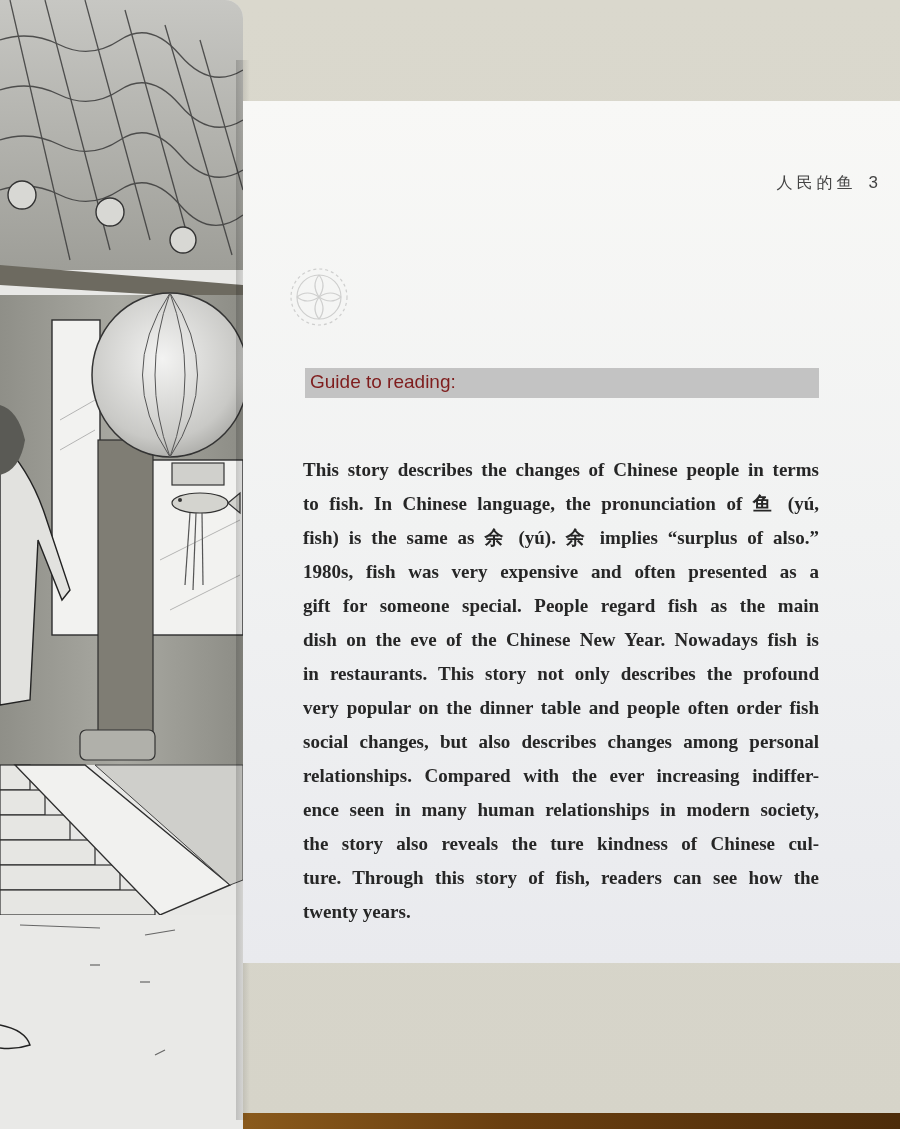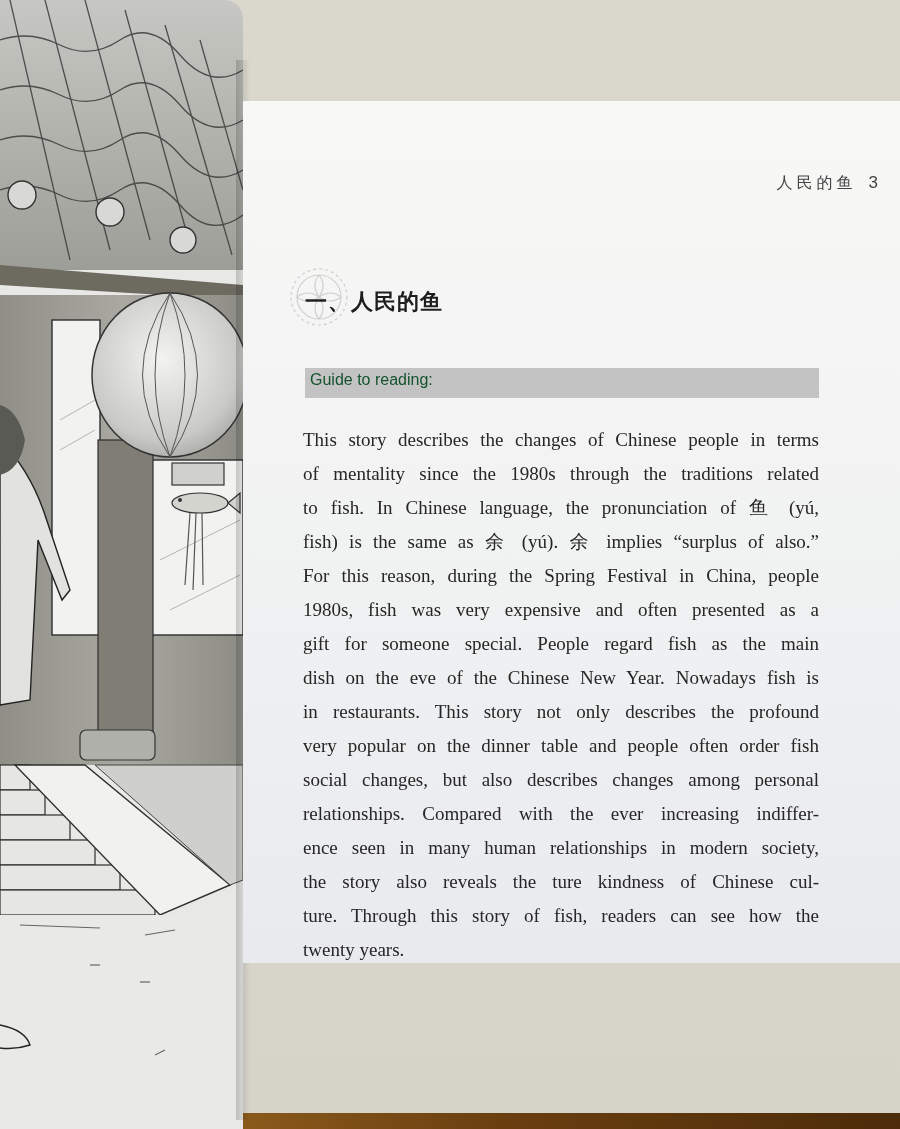--- a/index.html
+++ b/index.html
@@ -237,9 +237,6 @@
     </g>
   </svg>
 
-  <div class="chapter-title">
-    <span>一、</span><span>人民的鱼</span>
-  </div>
 
   <div class="guide-bar">
     <span class="guide-label">Guide to reading:</span>

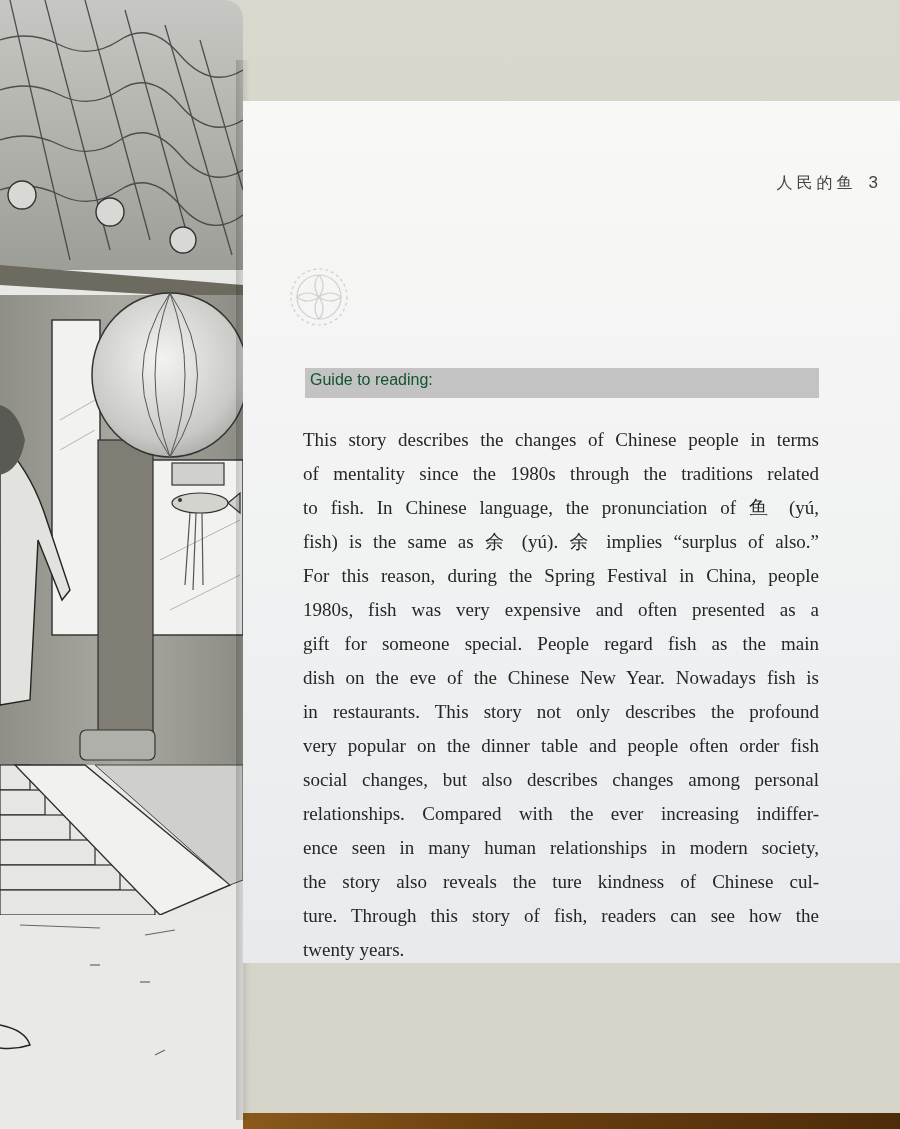--- a/index.html
+++ b/index.html
@@ -89,8 +89,8 @@
       position: absolute;
       left: 5px; top: 3px;
       font-family: "Liberation Sans", sans-serif;
-      font-size: 16px;
-      color: #14532d;
+      font-size: 19px;
+      color: #7f1d1d;
     }
     .body-text {
       position: absolute;

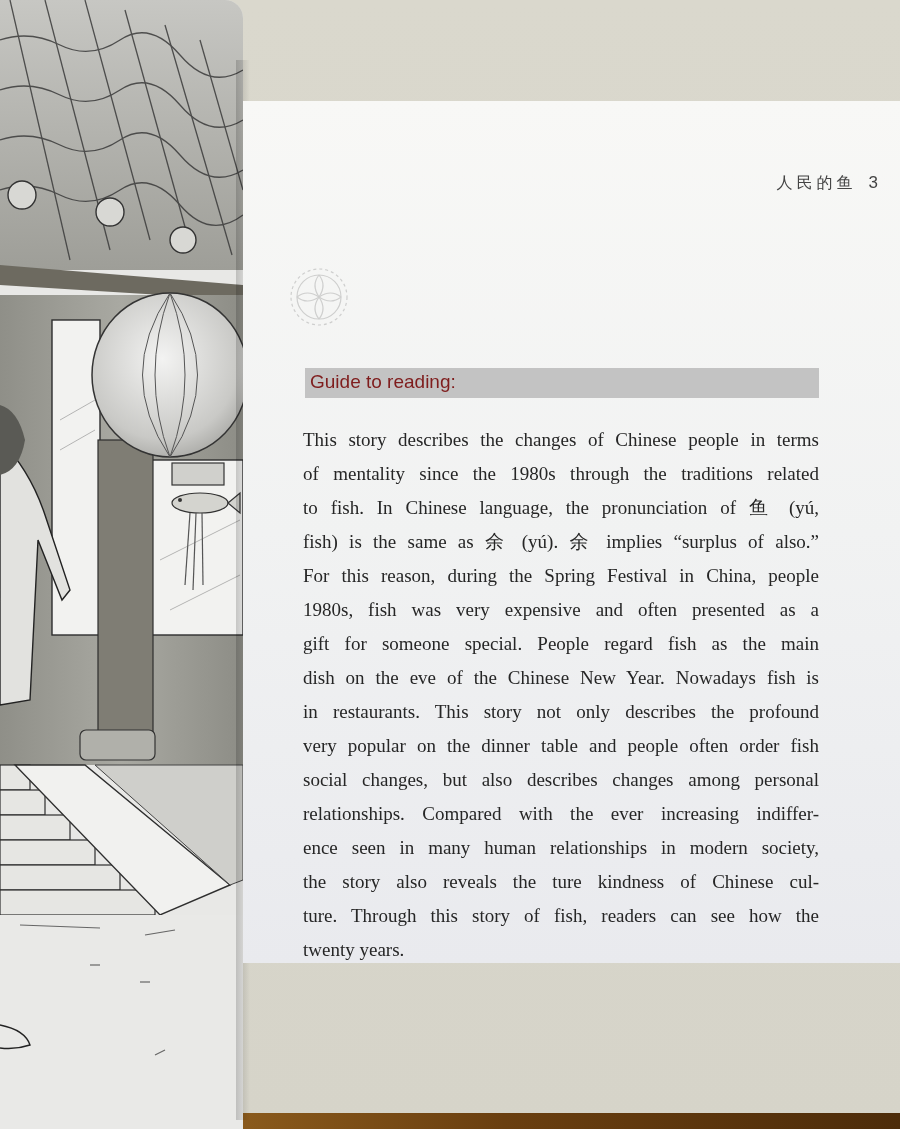--- a/index.html
+++ b/index.html
@@ -94,12 +94,13 @@
     }
     .body-text {
       position: absolute;
-      left: 60px; top: 322px;
+      left: 60px; top: 352px;
       width: 516px;
       font-family: "Liberation Serif", serif;
       font-size: 19px;
       line-height: 34px;
       color: #262626;
+      font-weight: bold;
     }
     .body-line {
       display: block;

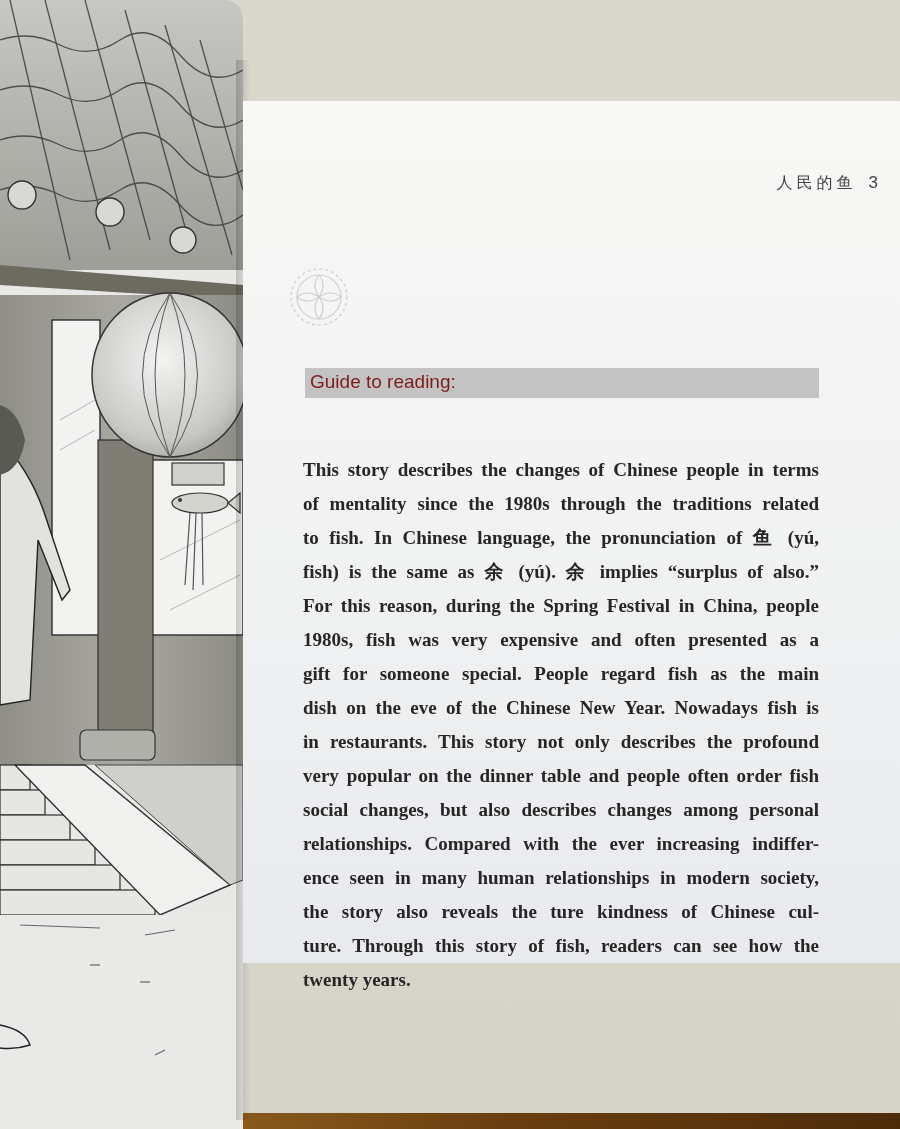--- a/index.html
+++ b/index.html
@@ -245,7 +245,6 @@
 
   <div class="body-text">
     <span class="body-line">This story describes the changes of Chinese people in terms</span>
-    <span class="body-line">of mentality since the 1980s through the traditions related</span>
     <span class="body-line">to fish. In Chinese language, the pronunciation of 鱼 (yú,</span>
     <span class="body-line">fish) is the same as 余 (yú). 余 implies “surplus of also.”</span>
     <span class="body-line">For this reason, during the Spring Festival in China, people</span>

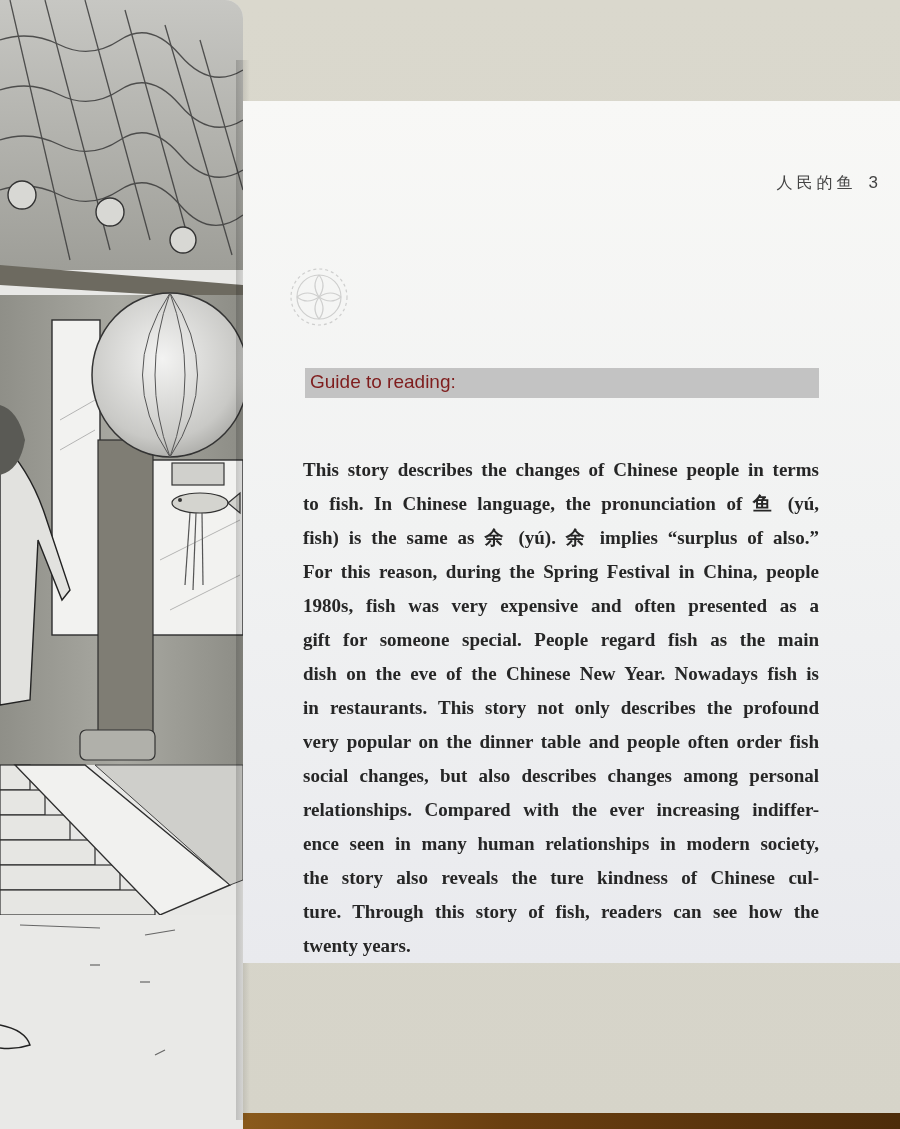--- a/index.html
+++ b/index.html
@@ -247,7 +247,6 @@
     <span class="body-line">This story describes the changes of Chinese people in terms</span>
     <span class="body-line">to fish. In Chinese language, the pronunciation of 鱼 (yú,</span>
     <span class="body-line">fish) is the same as 余 (yú). 余 implies “surplus of also.”</span>
-    <span class="body-line">For this reason, during the Spring Festival in China, people</span>
     <span class="body-line">1980s, fish was very expensive and often presented as a</span>
     <span class="body-line">gift for someone special. People regard fish as the main</span>
     <span class="body-line">dish on the eve of the Chinese New Year. Nowadays fish is</span>

